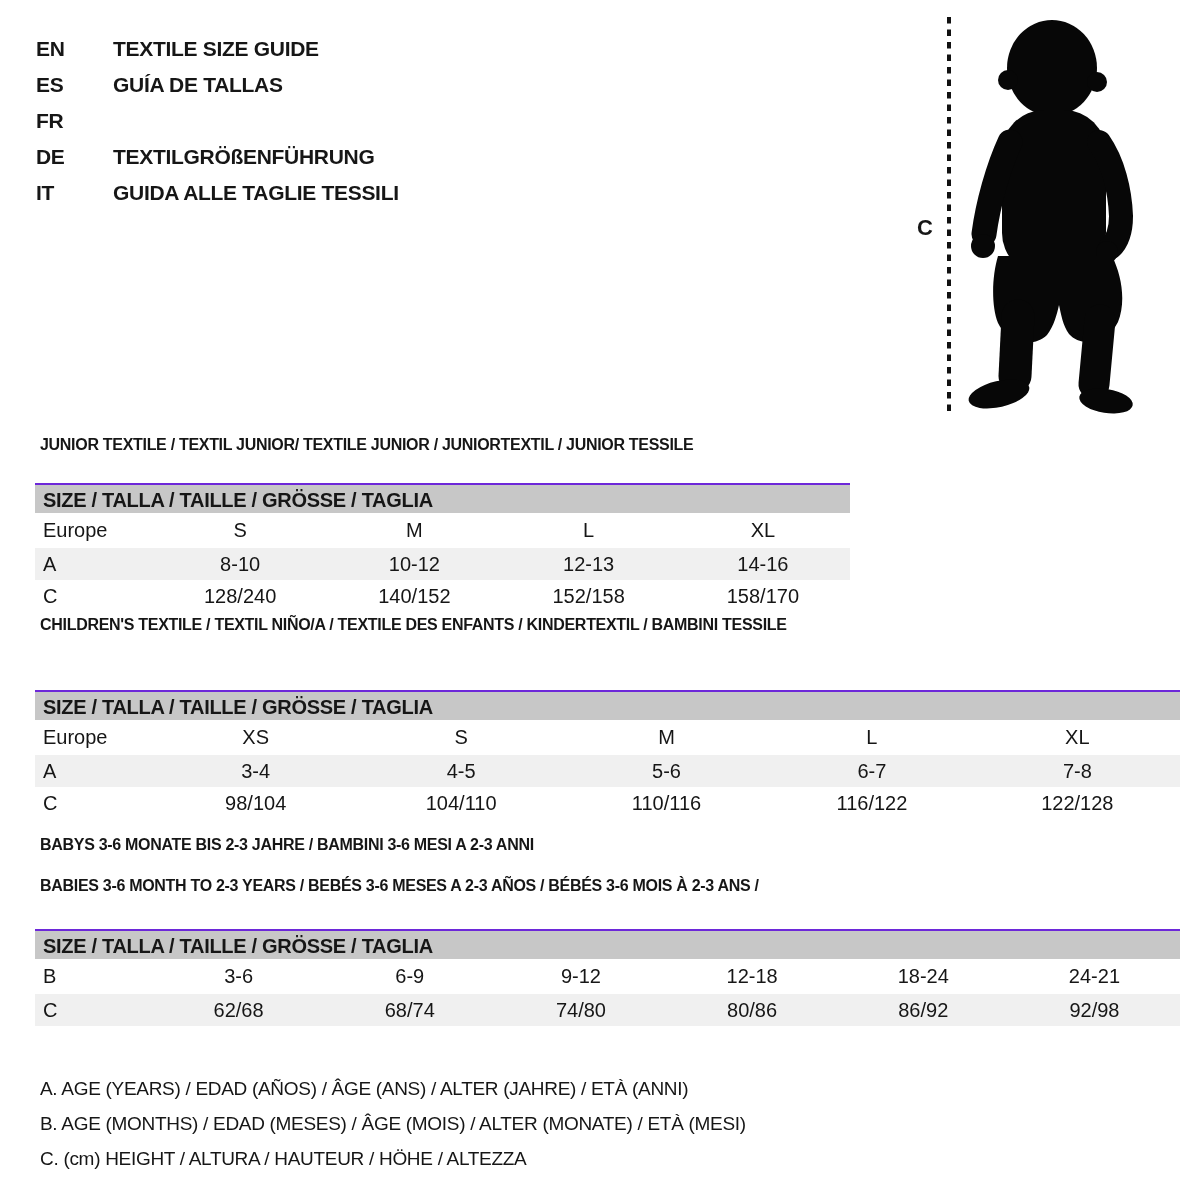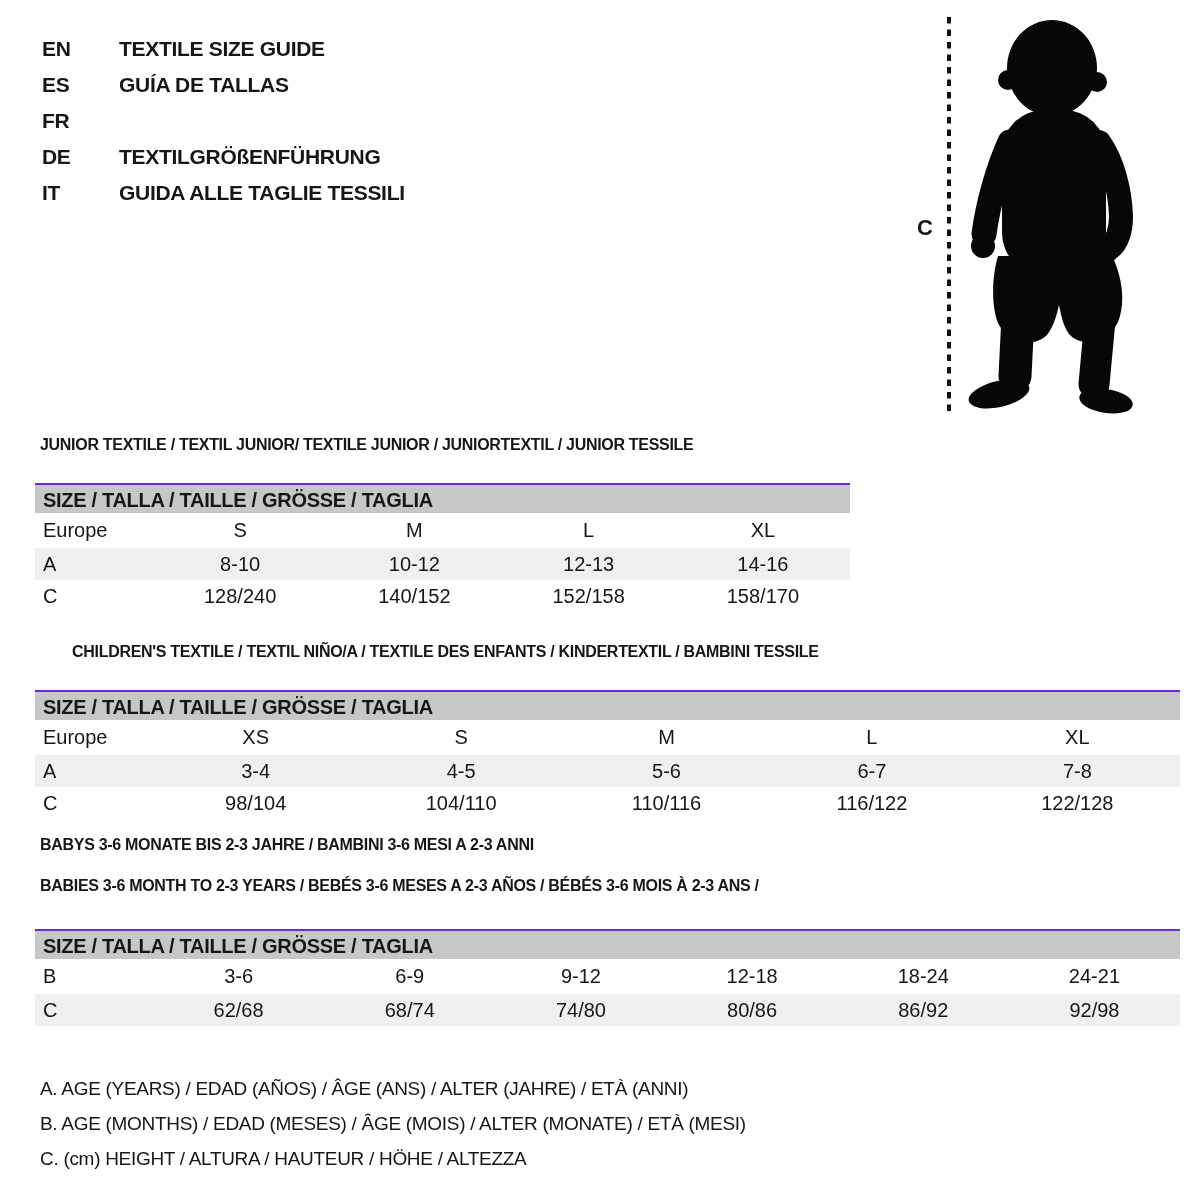--- a/index.html
+++ b/index.html
@@ -11,7 +11,7 @@
     -webkit-font-smoothing:antialiased;
   }
   
-  .languages { position:absolute; left:42px; top:31px; }
+  .languages { position:absolute; left:36px; top:31px; }
   .lang-row { display:flex; height:36px; align-items:center;
               font-weight:700; font-size:21px; letter-spacing:-0.3px; }
   .lang-code { width:77px; }

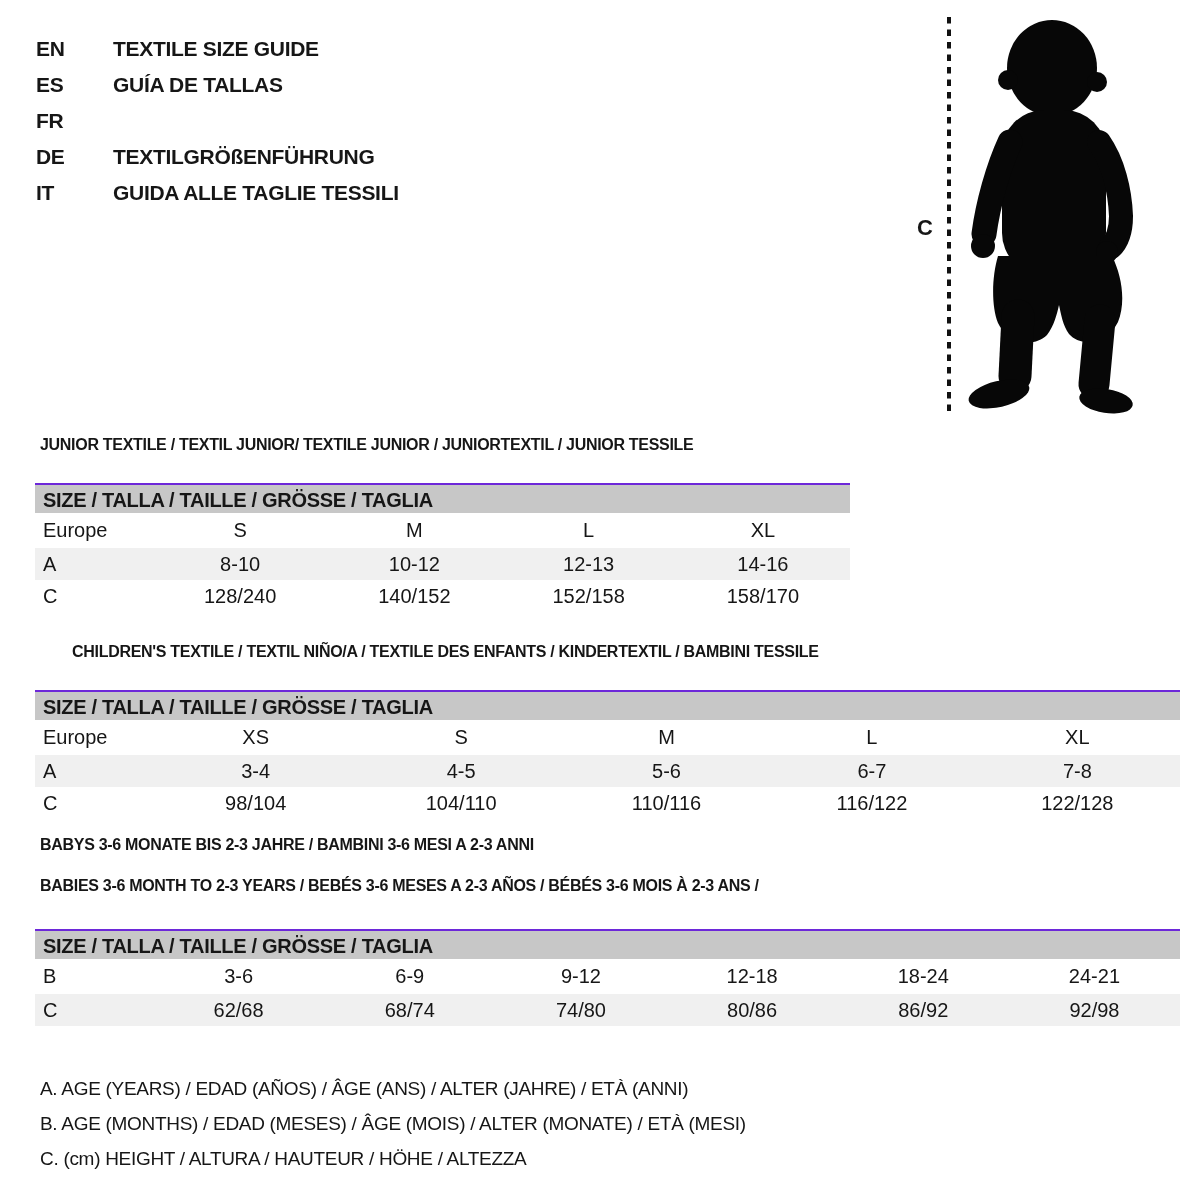--- a/index.html
+++ b/index.html
@@ -24,7 +24,7 @@
   .section-title { position:absolute; left:40px; font-weight:700;
                    font-size:16px; letter-spacing:-0.3px; white-space:nowrap; }
   #title-junior   { top:436px; }
-  #title-children { top:643px;margin-left:32px; }
+  #title-children { top:616px; }
   #title-babies-1 { top:851px;margin-top:26px; }
   #title-babies-2 { top:836px; }
   

